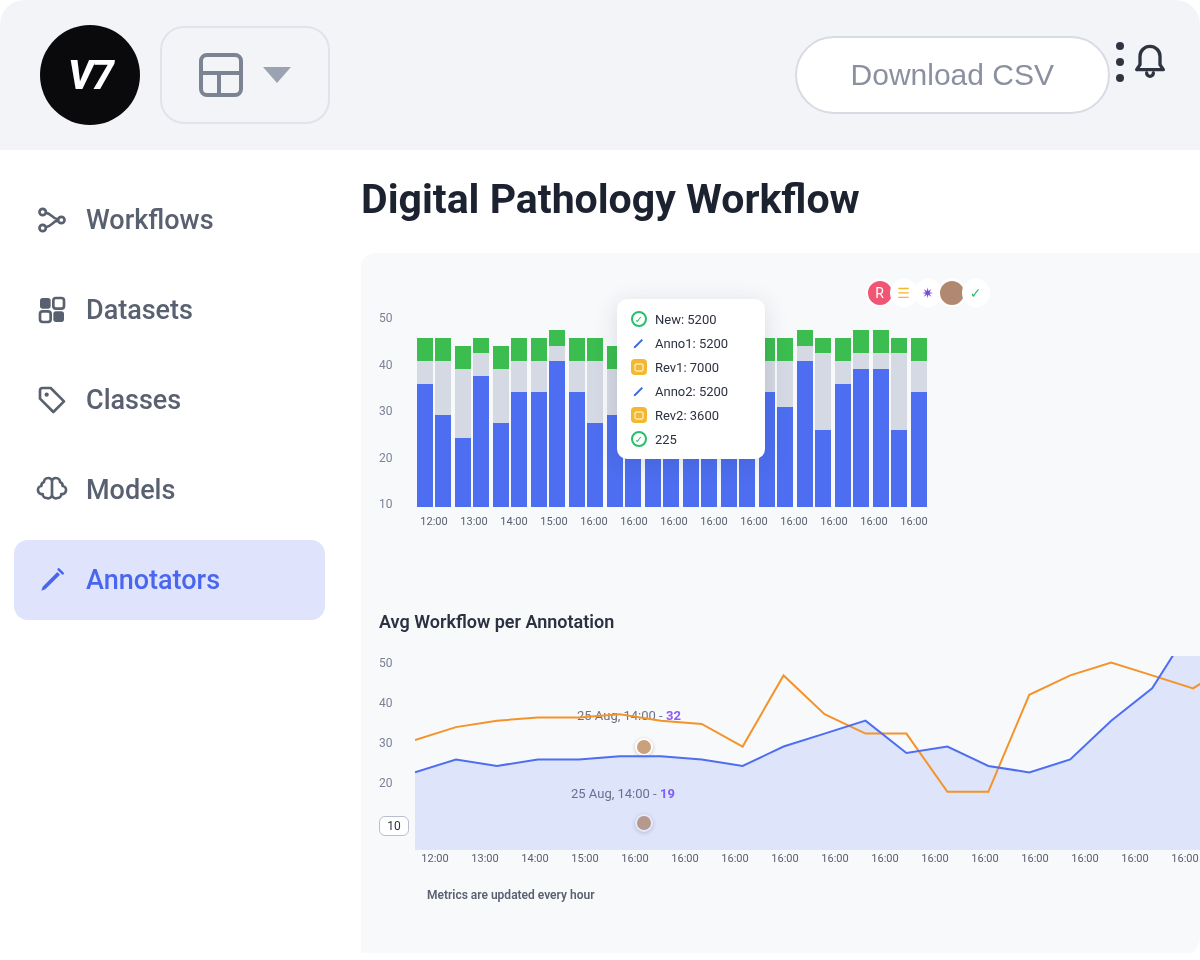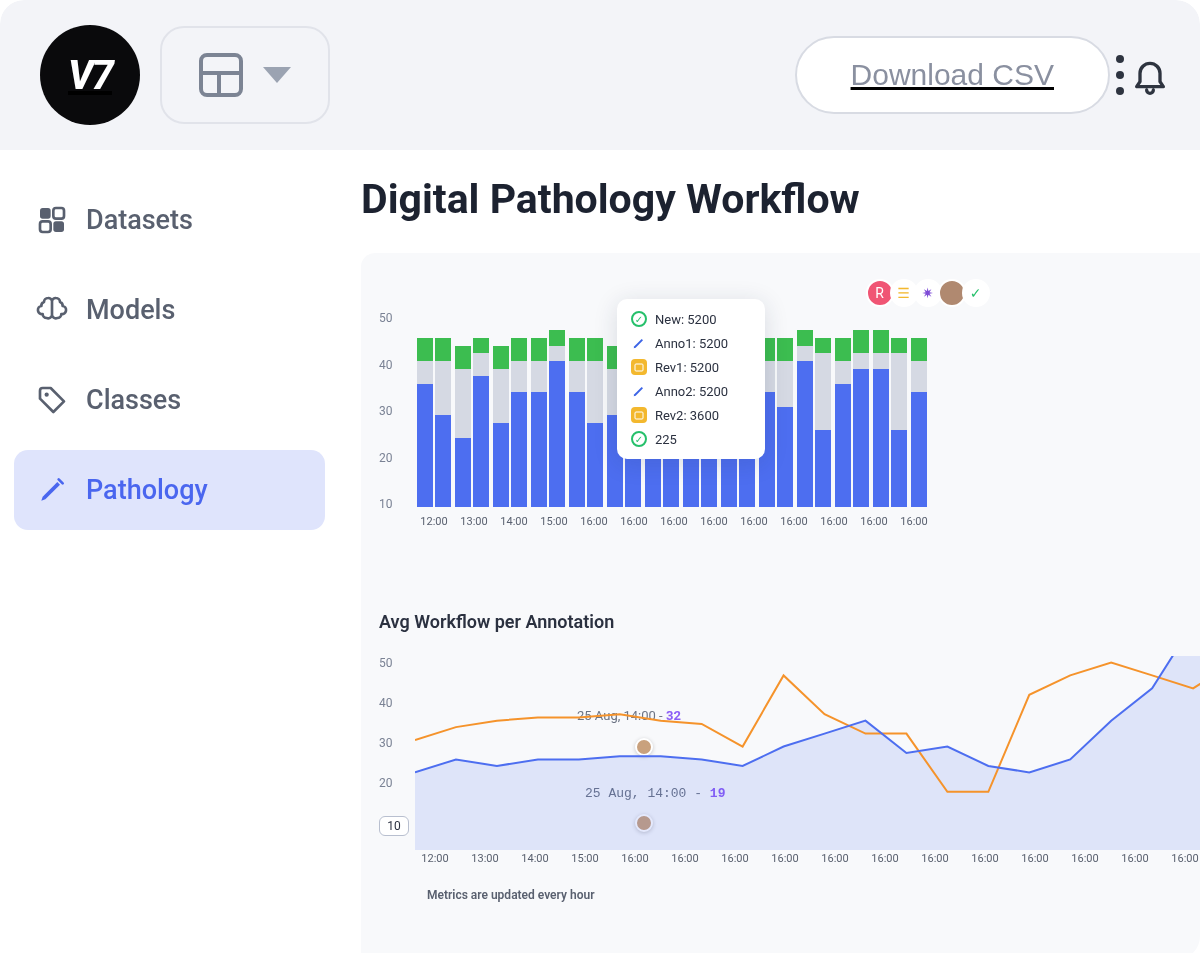--- a/index.html
+++ b/index.html
@@ -21,7 +21,6 @@
     padding: 0 30px 0 40px;
     gap: 20px;
     border-radius: 24px 24px 0 0;
-    text-decoration: underline;
   }
   .logo {
     width: 100px; height: 100px;

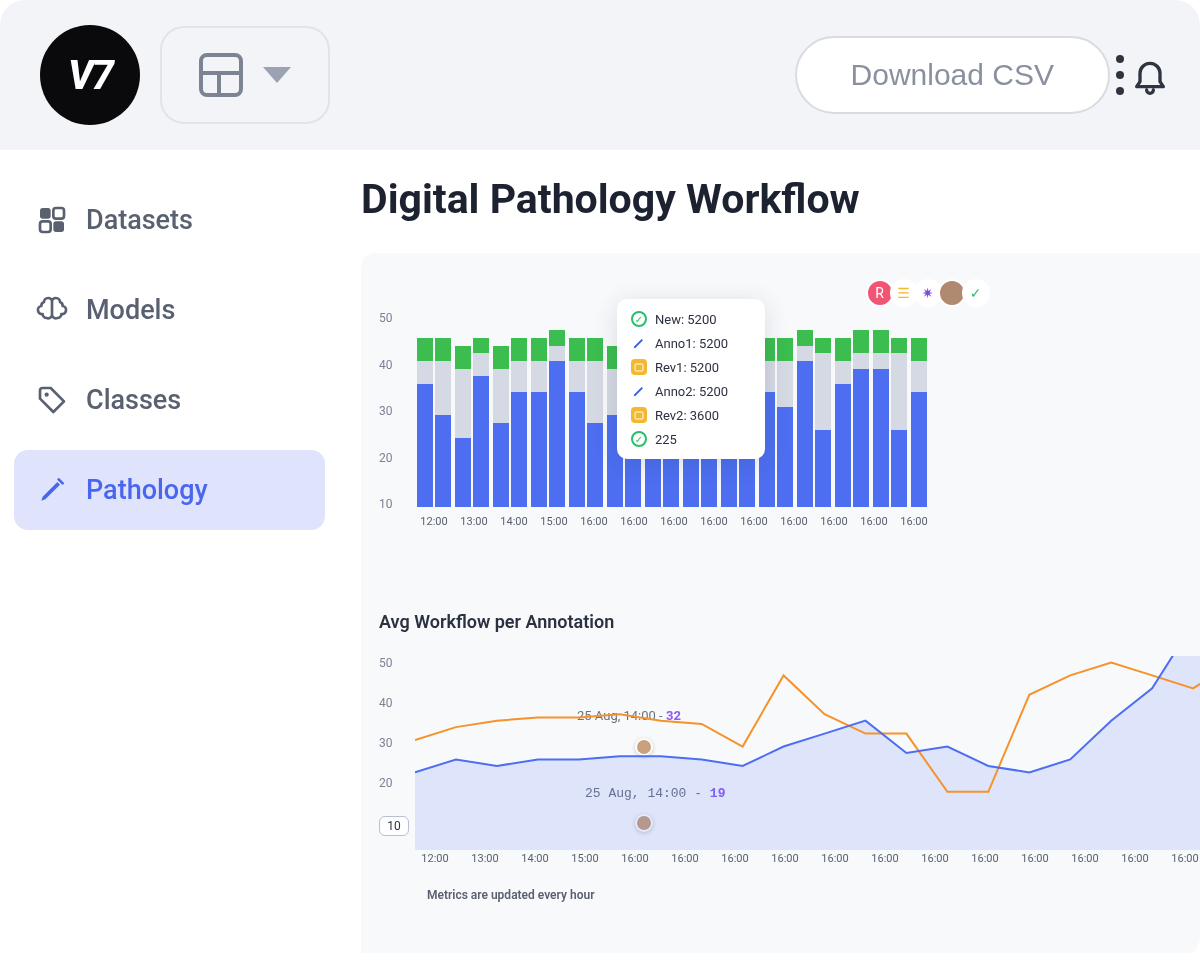--- a/index.html
+++ b/index.html
@@ -71,7 +71,7 @@
     border-right: 14px solid transparent;
     border-top: 16px solid #9ba3b2;
   }
-  .header-right { margin-left: auto; display: flex; align-items: center; }
+  .header-right { margin-left: auto; display: flex; align-items: flex-start; }
   .download-btn {
     border: 2px solid #d8dbe3;
     border-radius: 40px;

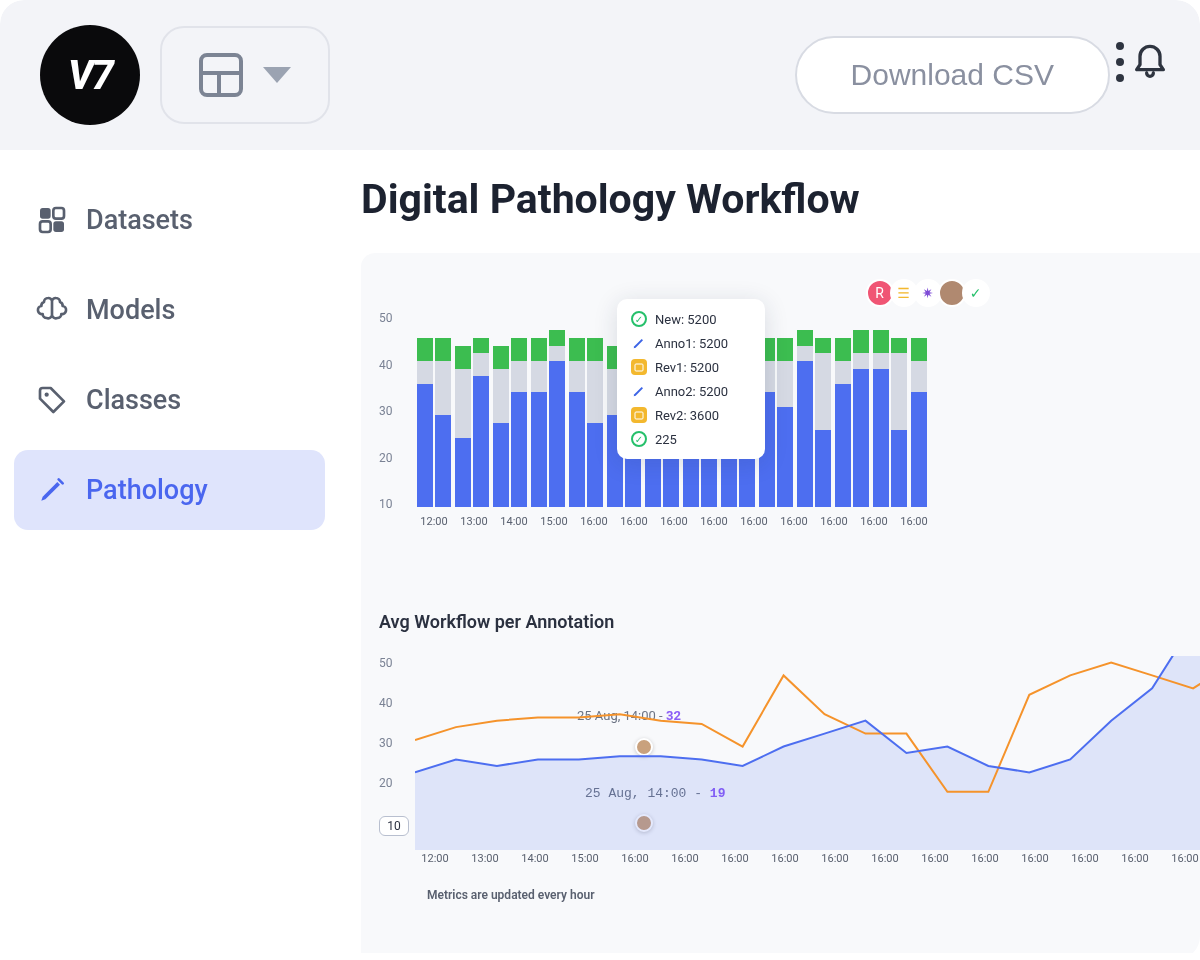--- a/index.html
+++ b/index.html
@@ -273,6 +273,15 @@
   <div class="sidebar">
     <div class="nav-item">
       <svg class="nav-icon" viewBox="0 0 24 24">
+        <circle cx="5" cy="6" r="2.4" fill="none" stroke="#59606f" stroke-width="2"></circle>
+        <circle cx="5" cy="18" r="2.4" fill="none" stroke="#59606f" stroke-width="2"></circle>
+        <circle cx="19" cy="12" r="2.4" fill="none" stroke="#59606f" stroke-width="2"></circle>
+        <path d="M7 6.5C12 7 12 11 16.5 11.5M7 17.5C12 17 12 13 16.5 12.5" fill="none" stroke="#59606f" stroke-width="2"></path>
+      </svg>
+      <span>Workflows</span>
+    </div>
+    <div class="nav-item">
+      <svg class="nav-icon" viewBox="0 0 24 24">
         <rect x="3" y="3" width="8" height="8" rx="2" fill="#59606f"></rect>
         <rect x="13" y="3" width="8" height="8" rx="2" fill="none" stroke="#59606f" stroke-width="2"></rect>
         <rect x="3" y="13" width="8" height="8" rx="2" fill="none" stroke="#59606f" stroke-width="2"></rect>

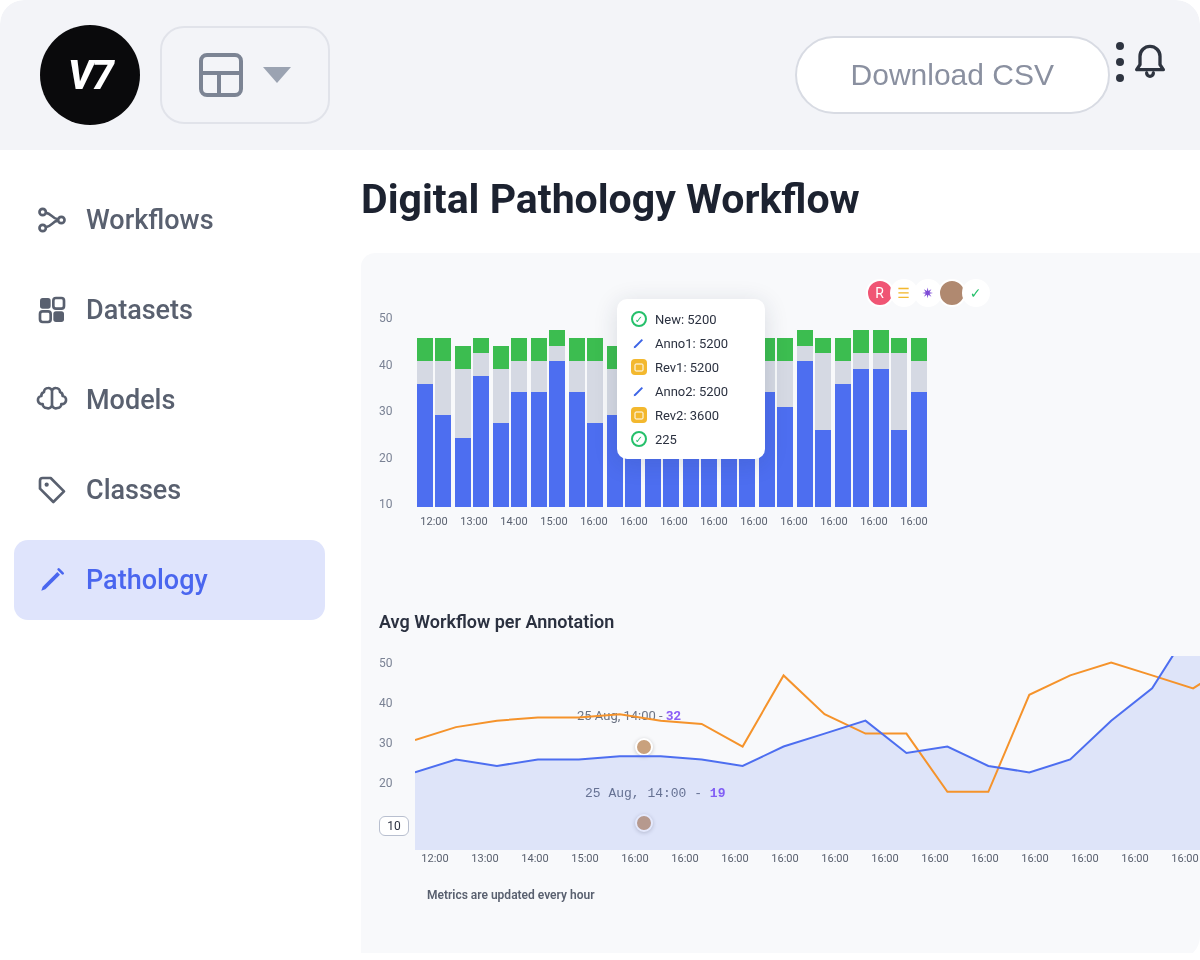--- a/index.html
+++ b/index.html
@@ -536,7 +536,7 @@
                     <rect x="1" y="2" width="8" height="7" rx="1" fill="none" stroke="#fff" stroke-width="1"></rect>
                   </svg>
                 </span>
-                <span>Rev1: 5200</span>
+                <span>Rev1: 7000</span>
               </div>
               <div class="tt-row">
                 <span class="tt-icon">

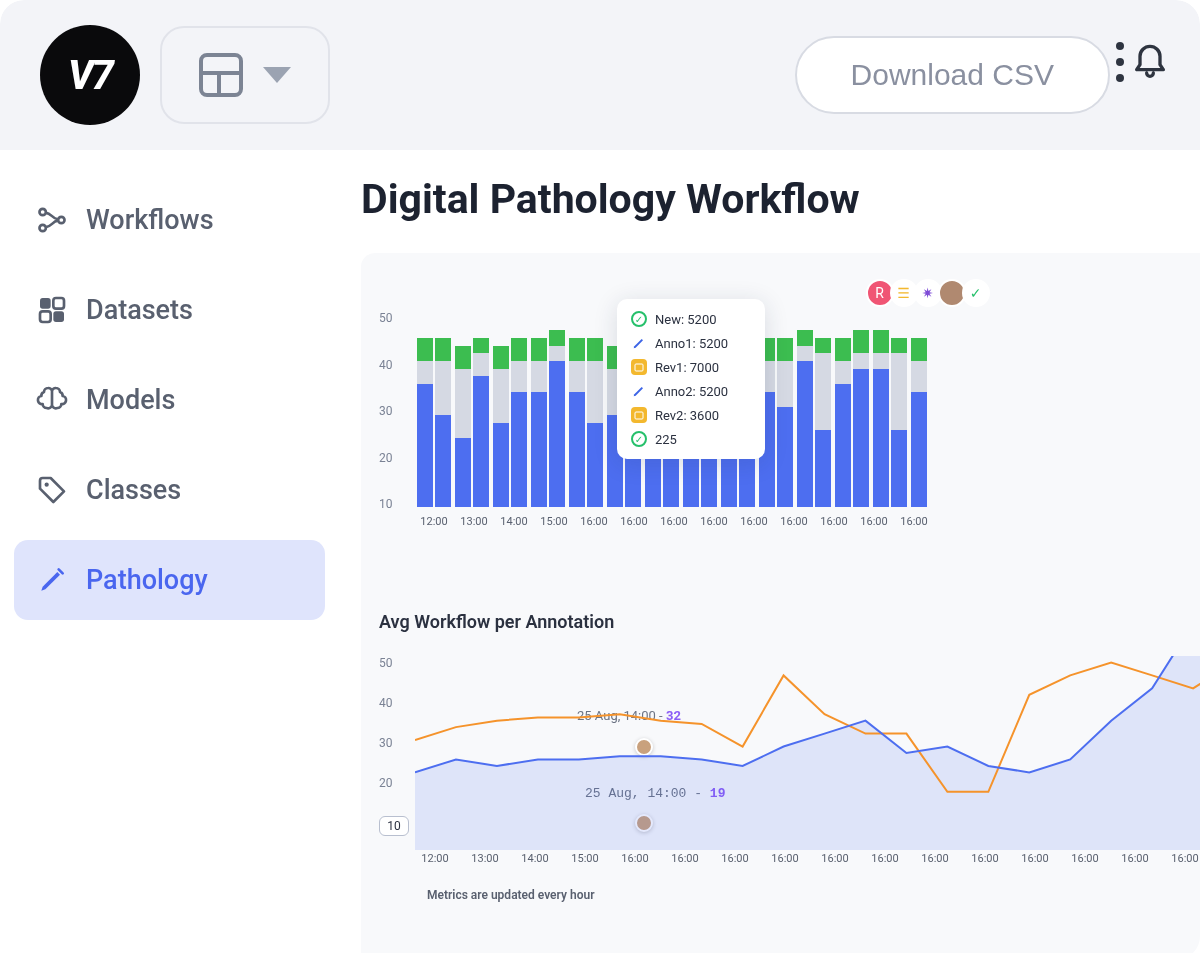--- a/index.html
+++ b/index.html
@@ -291,16 +291,16 @@
     </div>
     <div class="nav-item">
       <svg class="nav-icon" viewBox="0 0 24 24">
-        <path d="M9 3a3 3 0 00-3 3 3 3 0 00-2 3 3 3 0 001 6 3 3 0 003 3 3 3 0 004-2V5a3 3 0 00-3-2zm6 0a3 3 0 013 3 3 3 0 012 3 3 3 0 01-1 6 3 3 0 01-3 3 3 3 0 01-4-2V5a3 3 0 013-2z" fill="none" stroke="#59606f" stroke-width="2" stroke-linejoin="round"></path>
-      </svg>
-      <span>Models</span>
-    </div>
-    <div class="nav-item">
-      <svg class="nav-icon" viewBox="0 0 24 24">
         <path d="M3 11V5a2 2 0 012-2h6l10 10-8 8L3 11z" fill="none" stroke="#59606f" stroke-width="2" stroke-linejoin="round"></path>
         <circle cx="8" cy="8" r="1.6" fill="#59606f"></circle>
       </svg>
       <span>Classes</span>
+    </div>
+    <div class="nav-item">
+      <svg class="nav-icon" viewBox="0 0 24 24">
+        <path d="M9 3a3 3 0 00-3 3 3 3 0 00-2 3 3 3 0 001 6 3 3 0 003 3 3 3 0 004-2V5a3 3 0 00-3-2zm6 0a3 3 0 013 3 3 3 0 012 3 3 3 0 01-1 6 3 3 0 01-3 3 3 3 0 01-4-2V5a3 3 0 013-2z" fill="none" stroke="#59606f" stroke-width="2" stroke-linejoin="round"></path>
+      </svg>
+      <span>Models</span>
     </div>
     <div class="nav-item active">
       <svg class="nav-icon" viewBox="0 0 24 24">

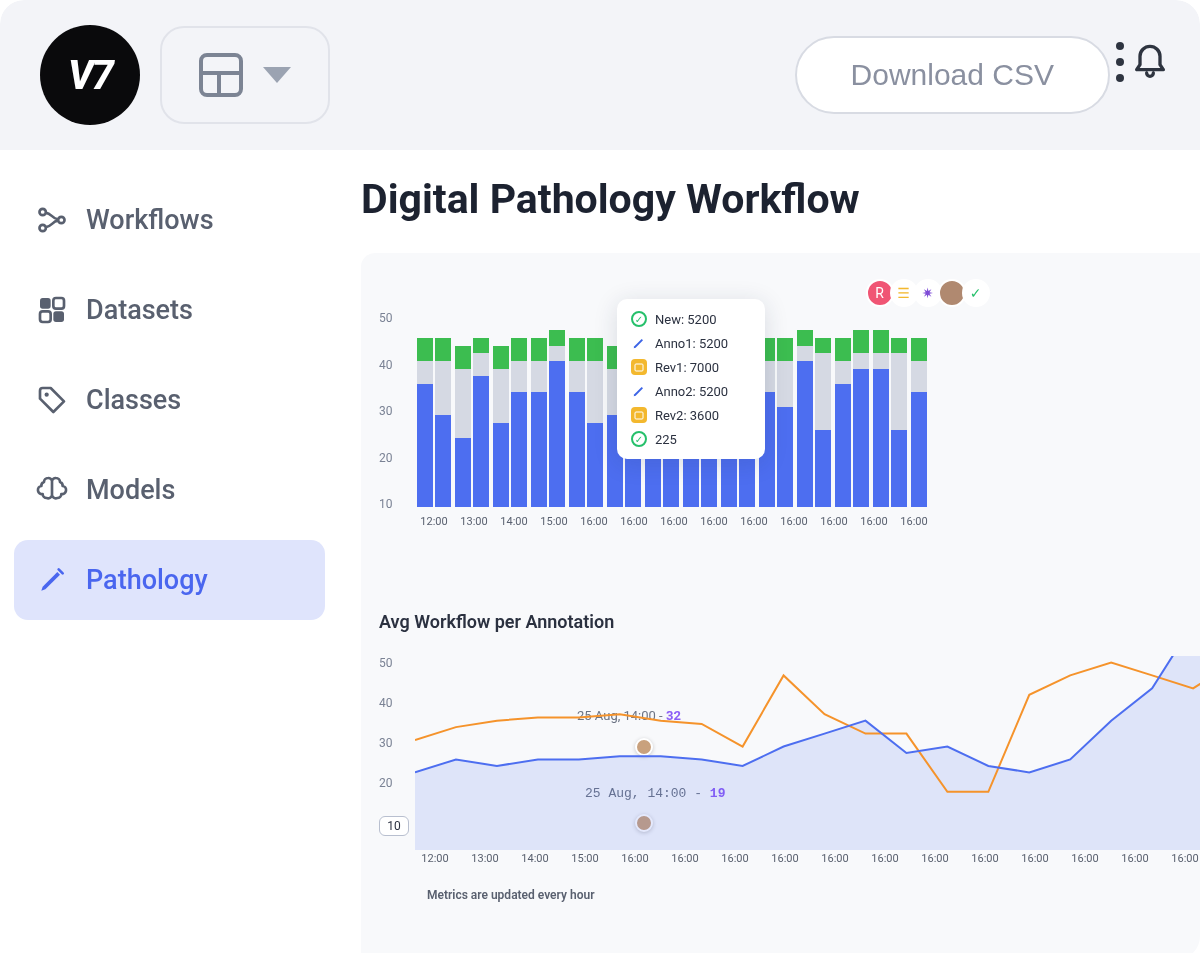--- a/index.html
+++ b/index.html
@@ -307,7 +307,7 @@
         <path d="M4 20l3-1 11-11-2-2L5 17l-1 3z" fill="#4a66ef"></path>
         <path d="M17 4l3 3" stroke="#4a66ef" stroke-width="2" stroke-linecap="round"></path>
       </svg>
-      <span>Pathology</span>
+      <span>Annotators</span>
     </div>
     <div class="sidebar-spacer"></div>
   </div>

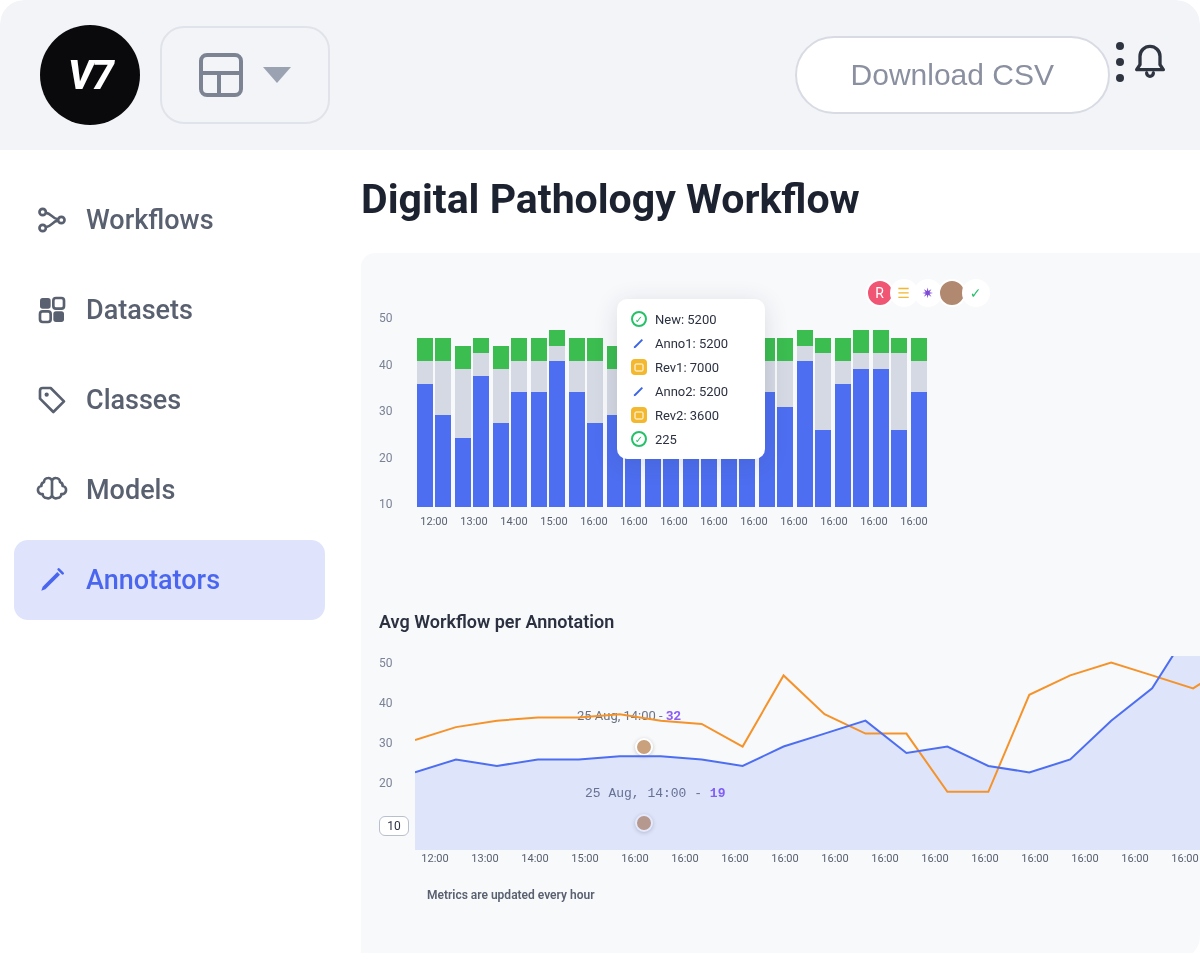--- a/index.html
+++ b/index.html
@@ -578,7 +578,7 @@
           </div>
           <div class="data-dot" style="left:256px; top:82px;"></div>
 
-          <div class="dot-label" style="left:206px; top:130px;font-family:Liberation Mono, monospace;">
+          <div class="dot-label" style="left:192px; top:130px;">
             <span>25 Aug, 14:00 - </span><b>19</b>
           </div>
           <div class="data-dot" style="left:256px; top:158px;"></div>

